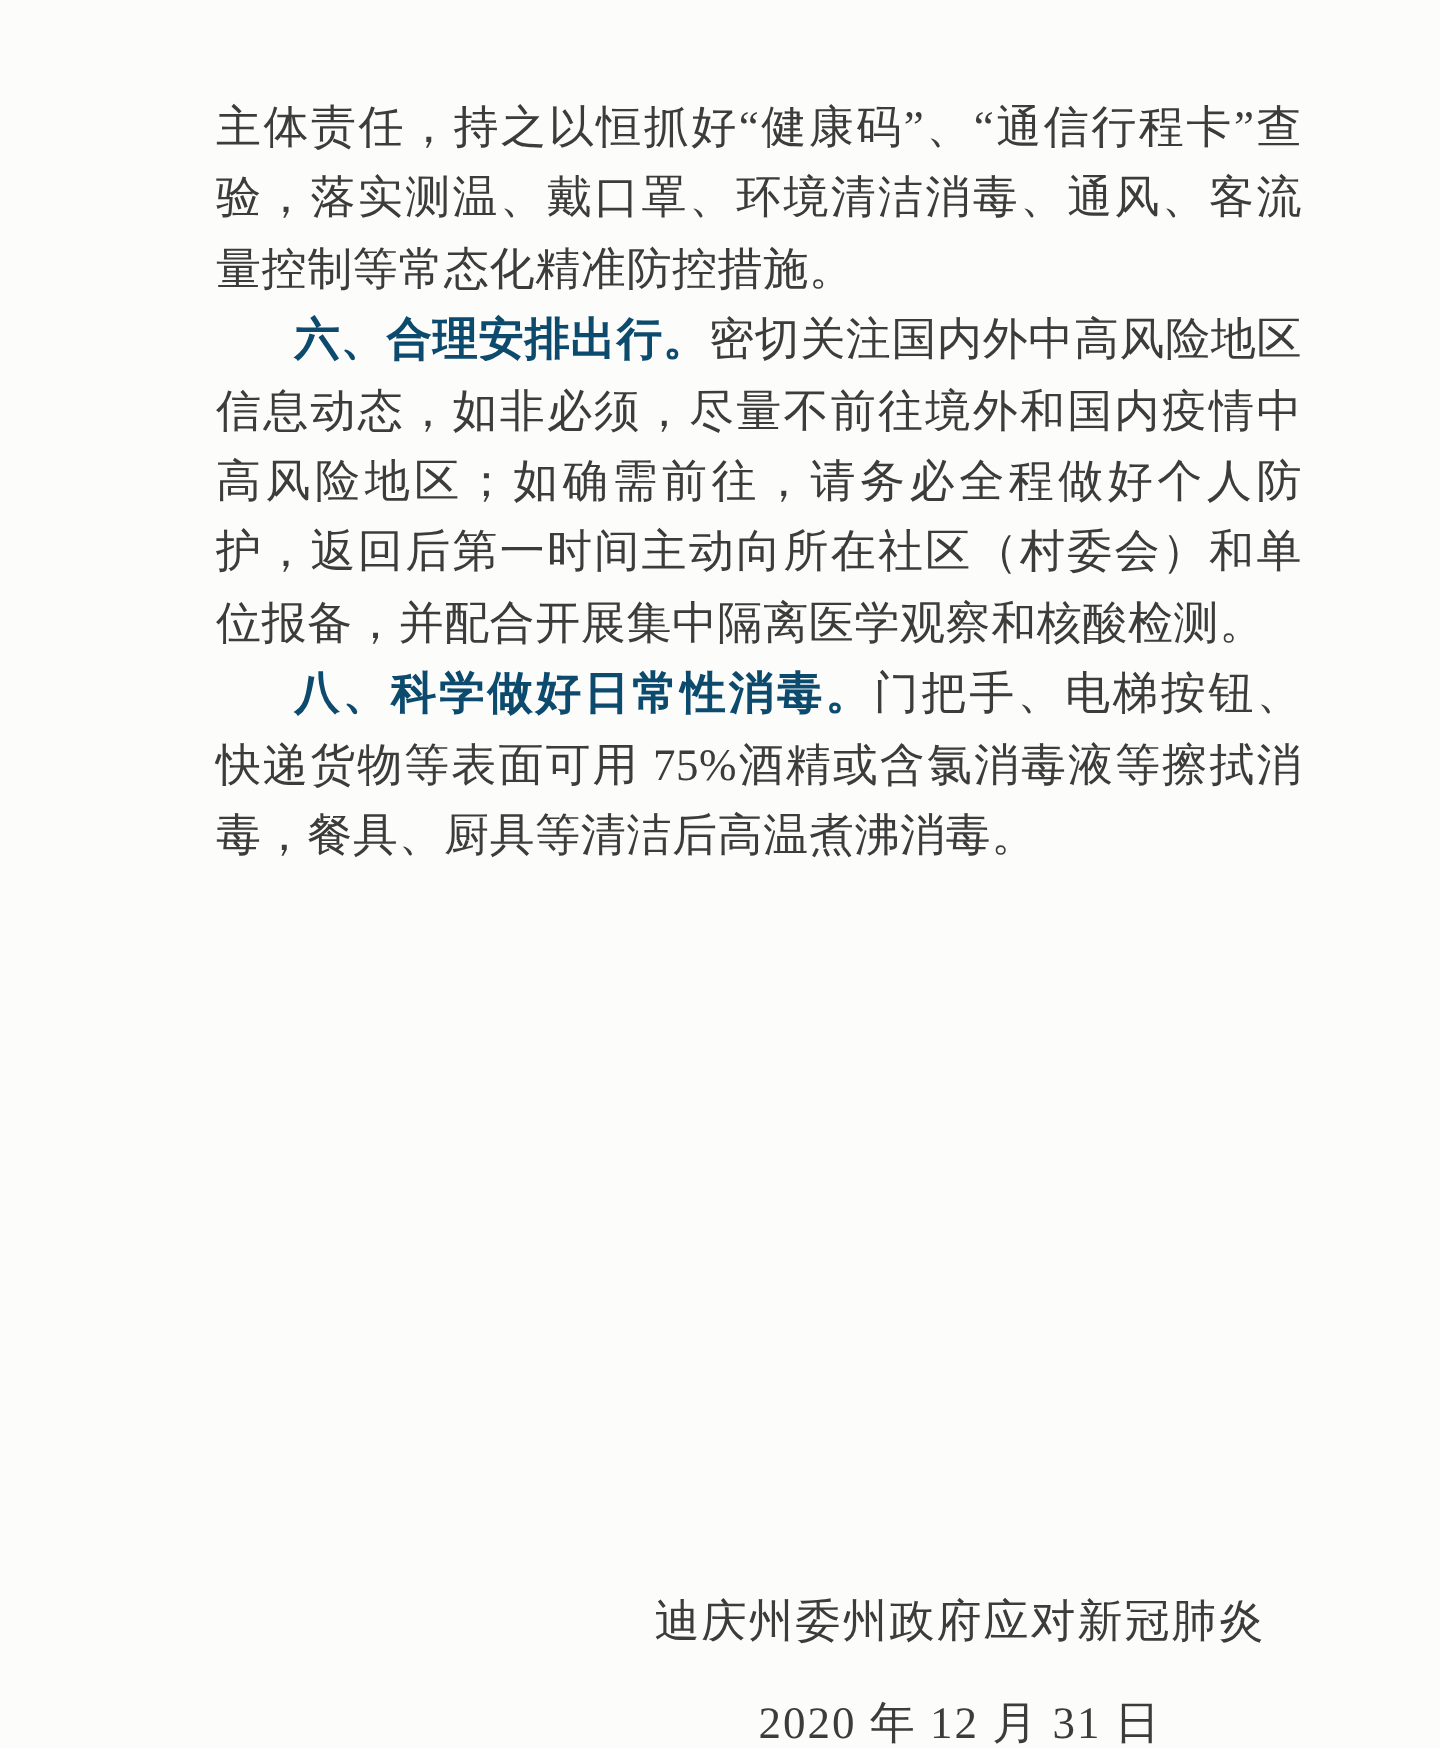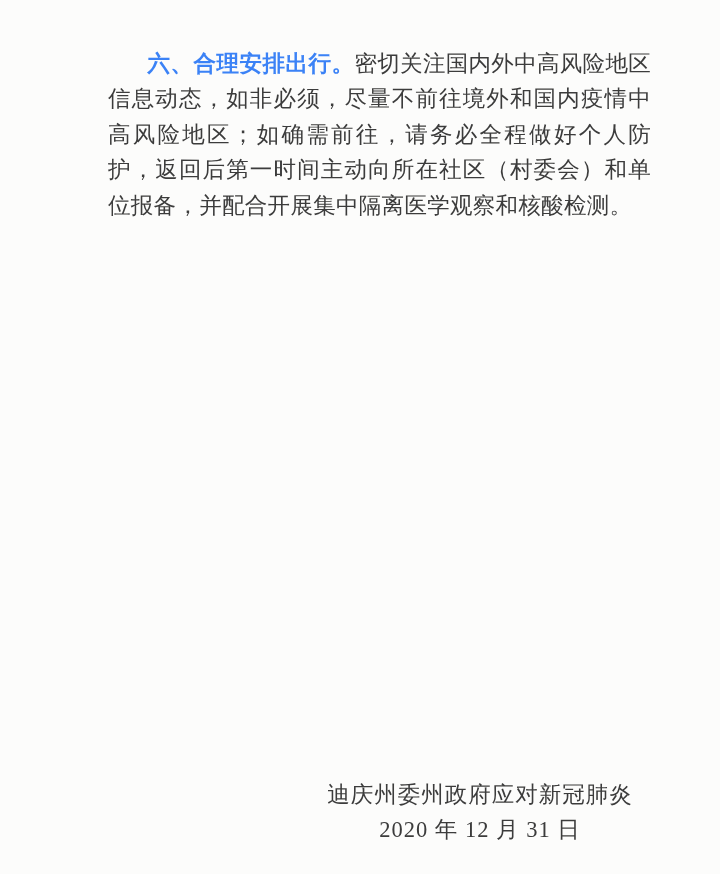--- a/index.html
+++ b/index.html
@@ -63,6 +63,7 @@
 
   <div class="content">
 
+    <p class="para"><span>主体责任，持之以恒抓好“健康码”、“通信行程卡”查验，落实测温、戴口罩、环境清洁消毒、通风、客流量控制等常态化精准防控措施。</span></p>
 
     <p class="para indent"><span class="lead">六、合理安排出行。</span><span>密切关注国内外中高风险地区信息动态，如非必须，尽量不前往境外和国内疫情中高风险地区；如确需前往，请务必全程做好个人防护，返回后第一时间主动向所在社区（村委会）和单位报备，并配合开展集中隔离医学观察和核酸检测。</span></p>
 

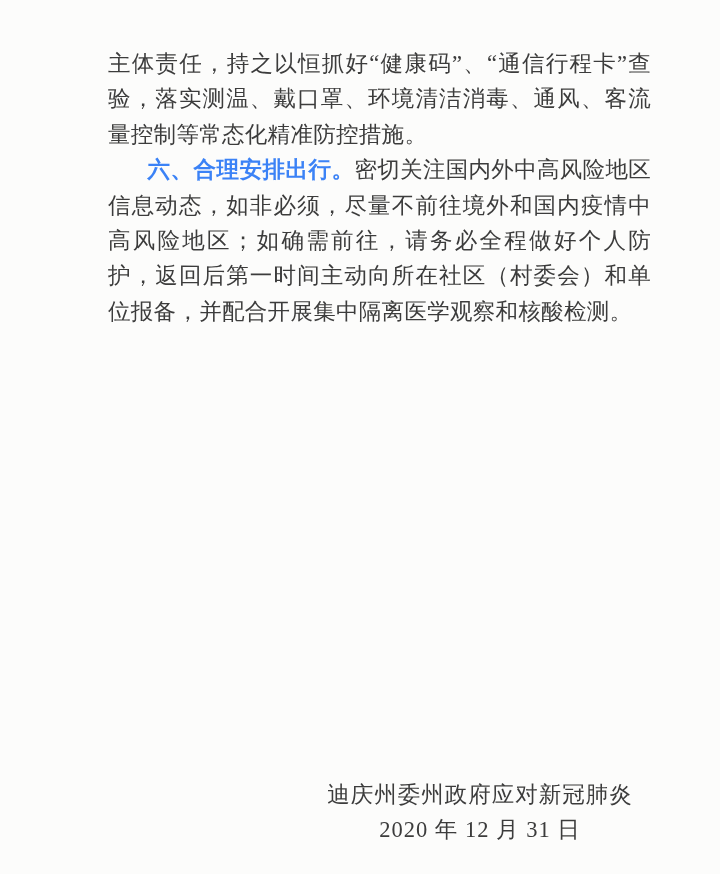--- a/index.html
+++ b/index.html
@@ -37,7 +37,7 @@
   .lead {
     font-family: Liberation Serif, serif;
     font-weight: 700;
-    color: #3b82f6;
+    color: #0c4a6e;
     letter-spacing: 0.5px;
   }
   .signature {

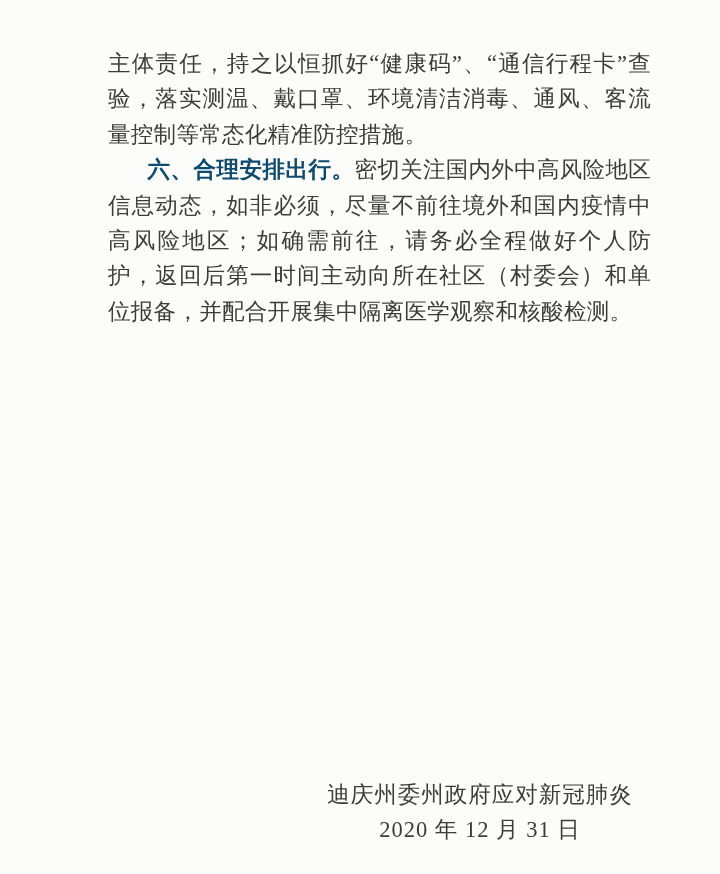--- a/index.html
+++ b/index.html
@@ -68,6 +68,7 @@
     <p class="para indent"><span class="lead">六、合理安排出行。</span><span>密切关注国内外中高风险地区信息动态，如非必须，尽量不前往境外和国内疫情中高风险地区；如确需前往，请务必全程做好个人防护，返回后第一时间主动向所在社区（村委会）和单位报备，并配合开展集中隔离医学观察和核酸检测。</span></p>
 
 
+    <p class="para indent"><span class="lead">八、科学做好日常性消毒。</span><span>门把手、电梯按钮、快递货物等表面可用 75%酒精或含氯消毒液等擦拭消毒，餐具、厨具等清洁后高温煮沸消毒。</span></p>
 
   </div>
 

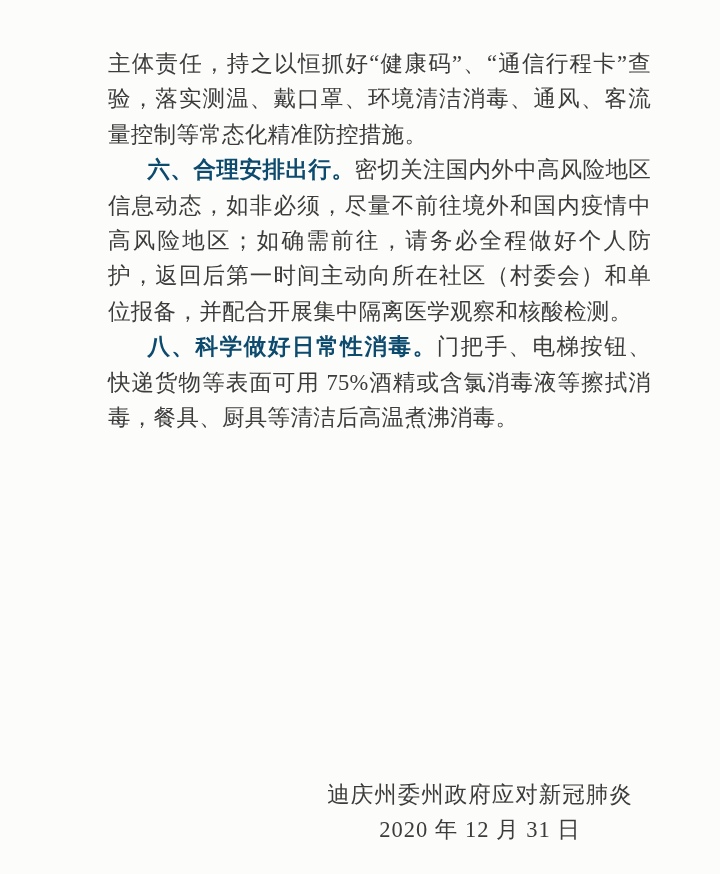--- a/index.html
+++ b/index.html
@@ -52,7 +52,7 @@
     letter-spacing: 1px;
   }
   .signature .sig-line {
-    margin: 0;
+    margin: 16px;
     text-align: center;
   }
 </style>

